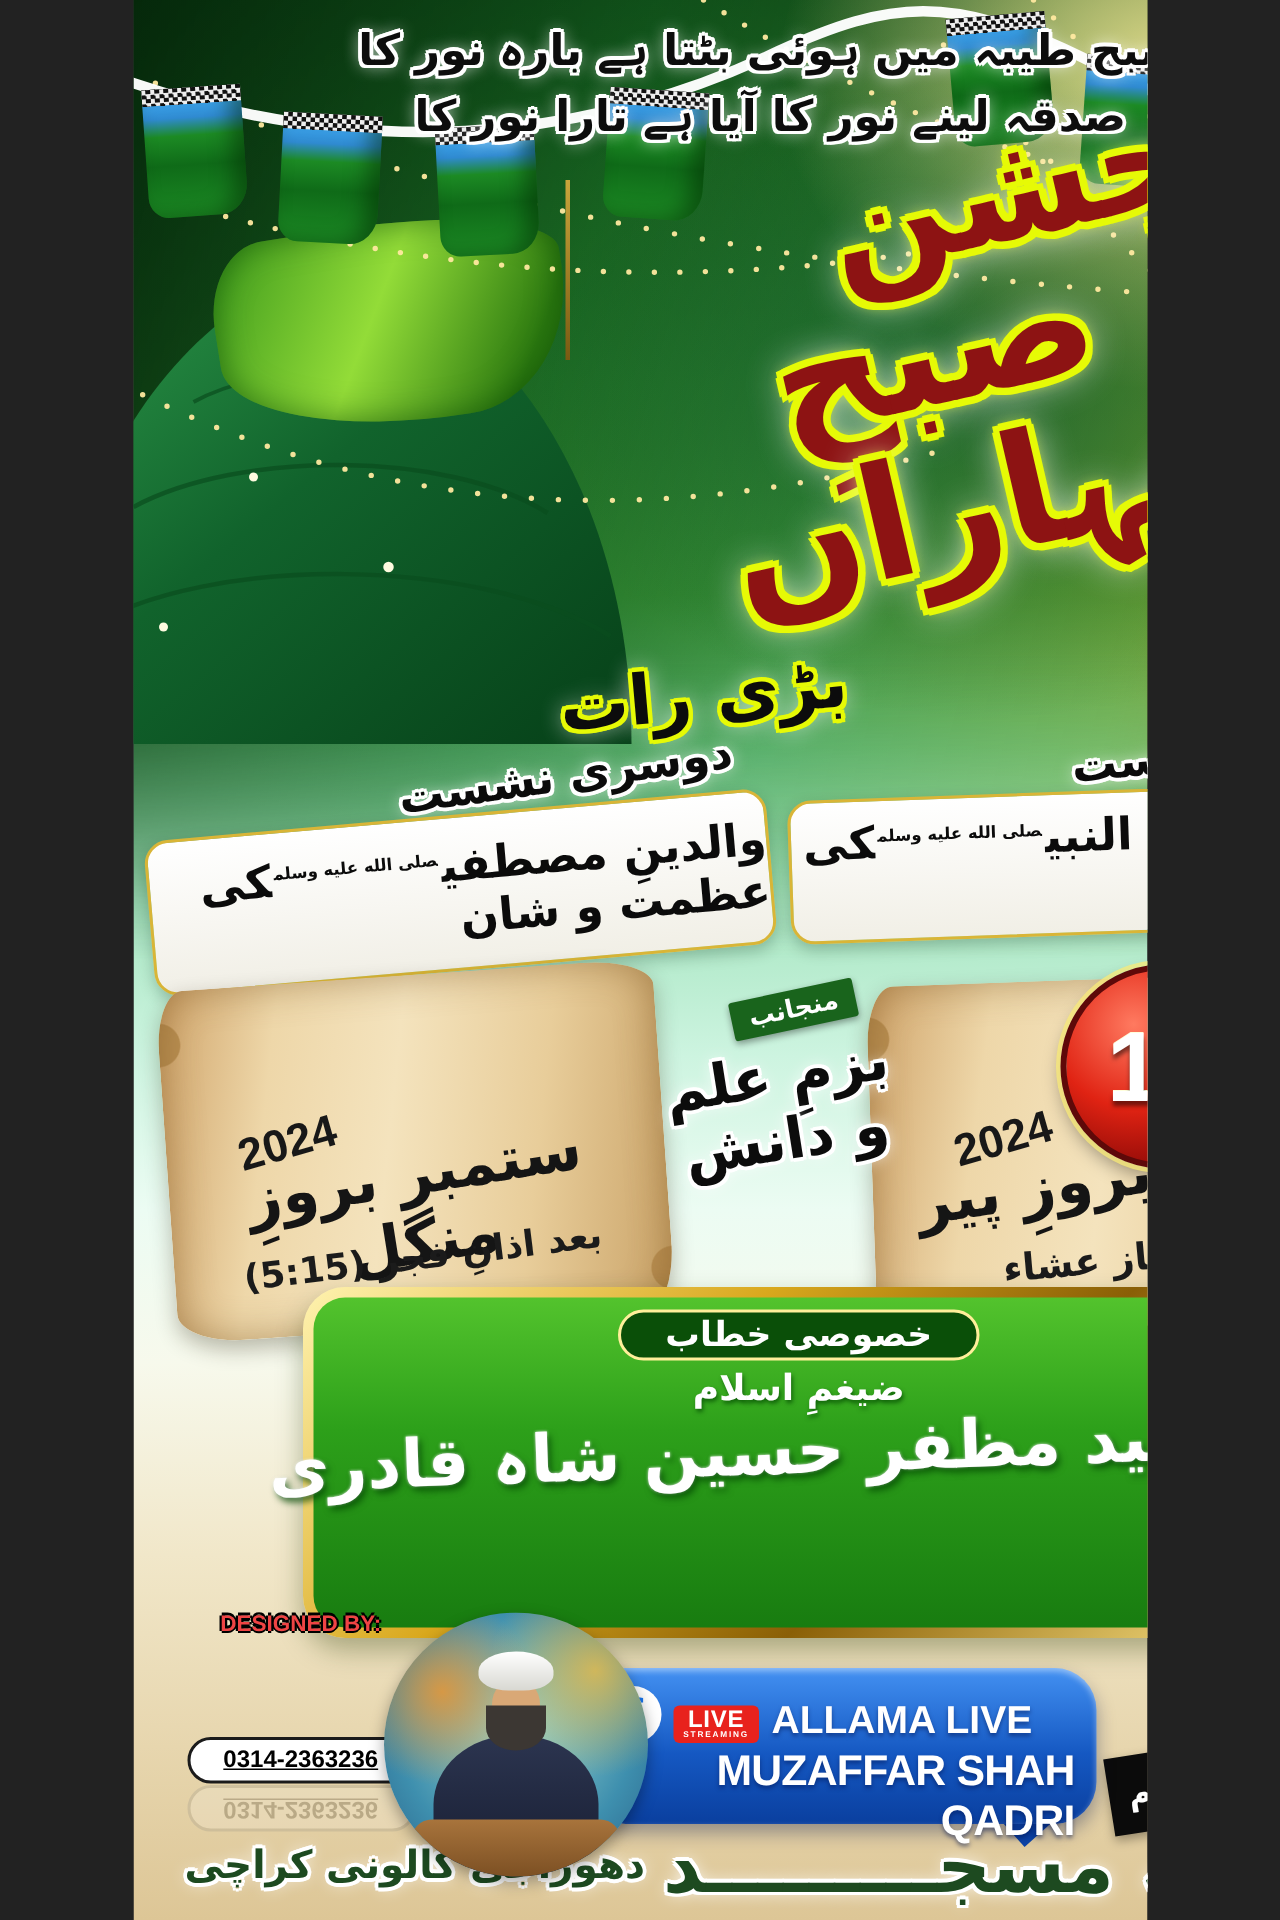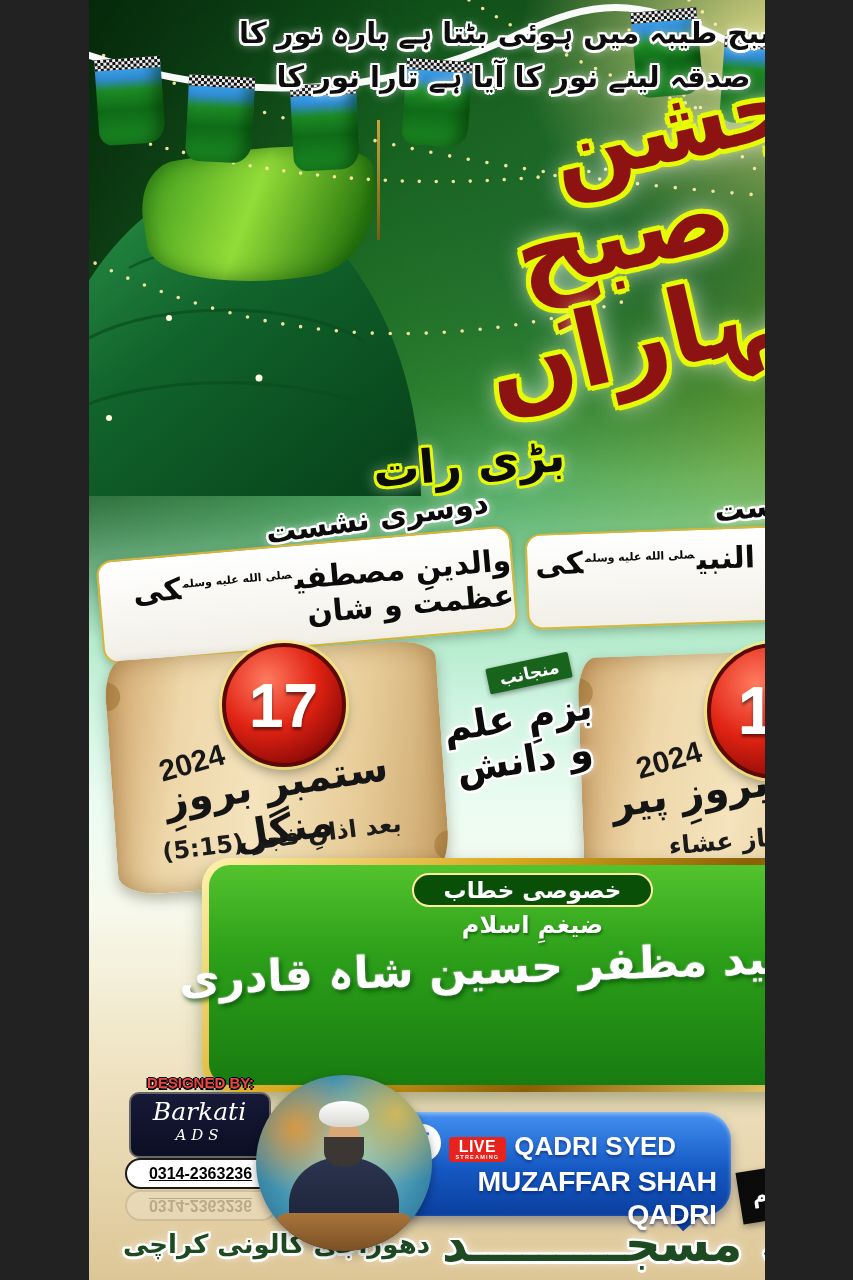--- a/index.html
+++ b/index.html
@@ -269,7 +269,6 @@
     <div class="abs scroll-line" style="left:12px;top:110px;width:308px;text-align:center;font-size:40px;transform:rotate(-5deg);">ستمبر بروزِ منگل</div>
     <div class="abs scroll-time" style="left:12px;top:174px;width:308px;text-align:center;font-size:24px;transform:rotate(-3deg);">بعد اذانِ فجر (5:15)</div>
   </div>
-  <div class="abs day-circle" style="left:133px;top:643px;width:116px;height:116px;font-size:62px;">17</div>
 
   <div class="abs org-tag" style="left:398px;top:660px;">منجانب</div>
   <div class="abs org-name ow" style="left:352px;top:696px;width:160px;">بزمِ علم و دانش</div>

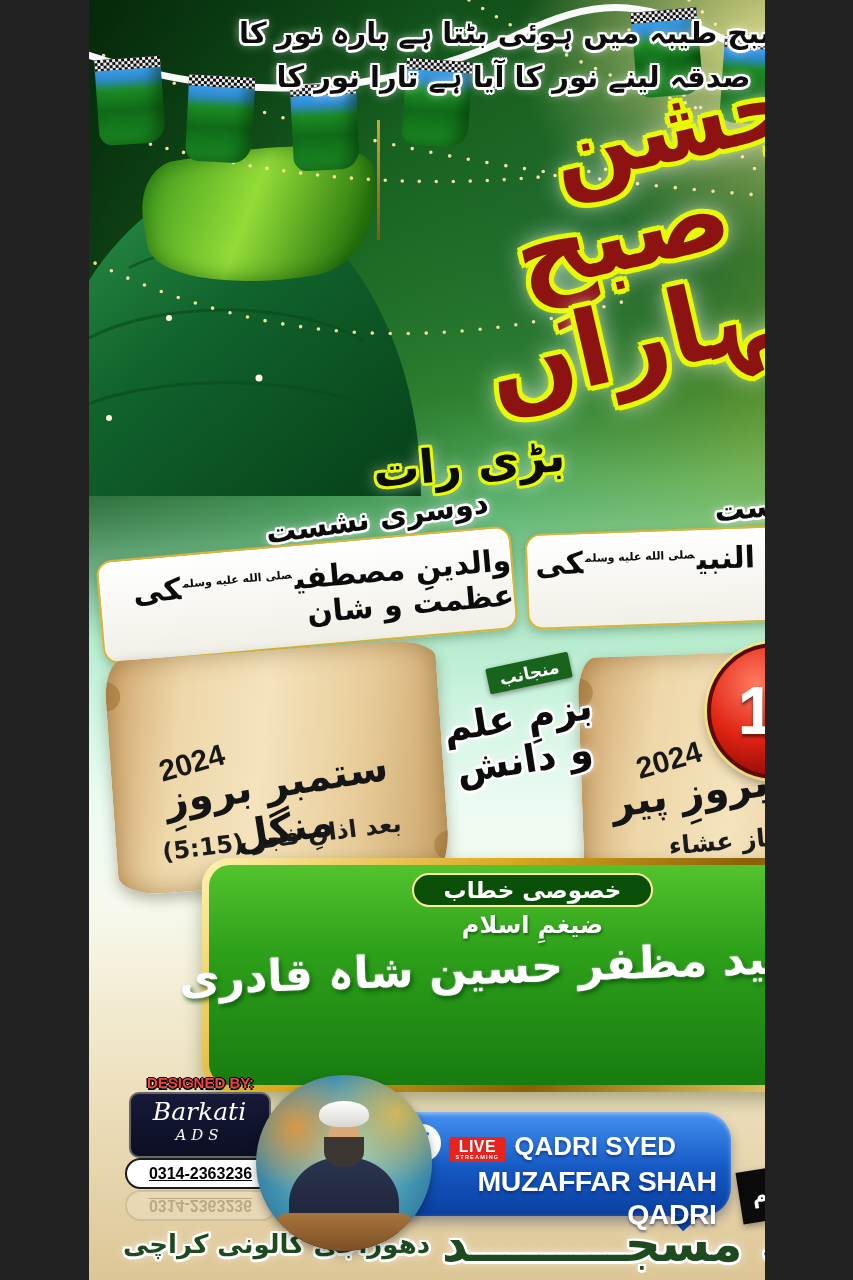--- a/index.html
+++ b/index.html
@@ -282,10 +282,6 @@
   </div>
 
   <div class="abs dz-label" style="left:42px;top:1074px;width:140px;text-align:center;">DESIGNED BY:</div>
-  <div class="abs dz-box" style="left:40px;top:1092px;width:138px;height:58px;padding-top:4px;">
-    <div class="dz-brand">Barkati</div>
-    <div class="dz-brand2">ADS</div>
-  </div>
   <div class="abs dz-phone" style="left:36px;top:1158px;width:148px;height:27px;">0314-2363236</div>
   <div class="abs dz-phone dz-refl" style="left:36px;top:1190px;width:148px;height:27px;border-color:#777;">0314-2363236</div>
 

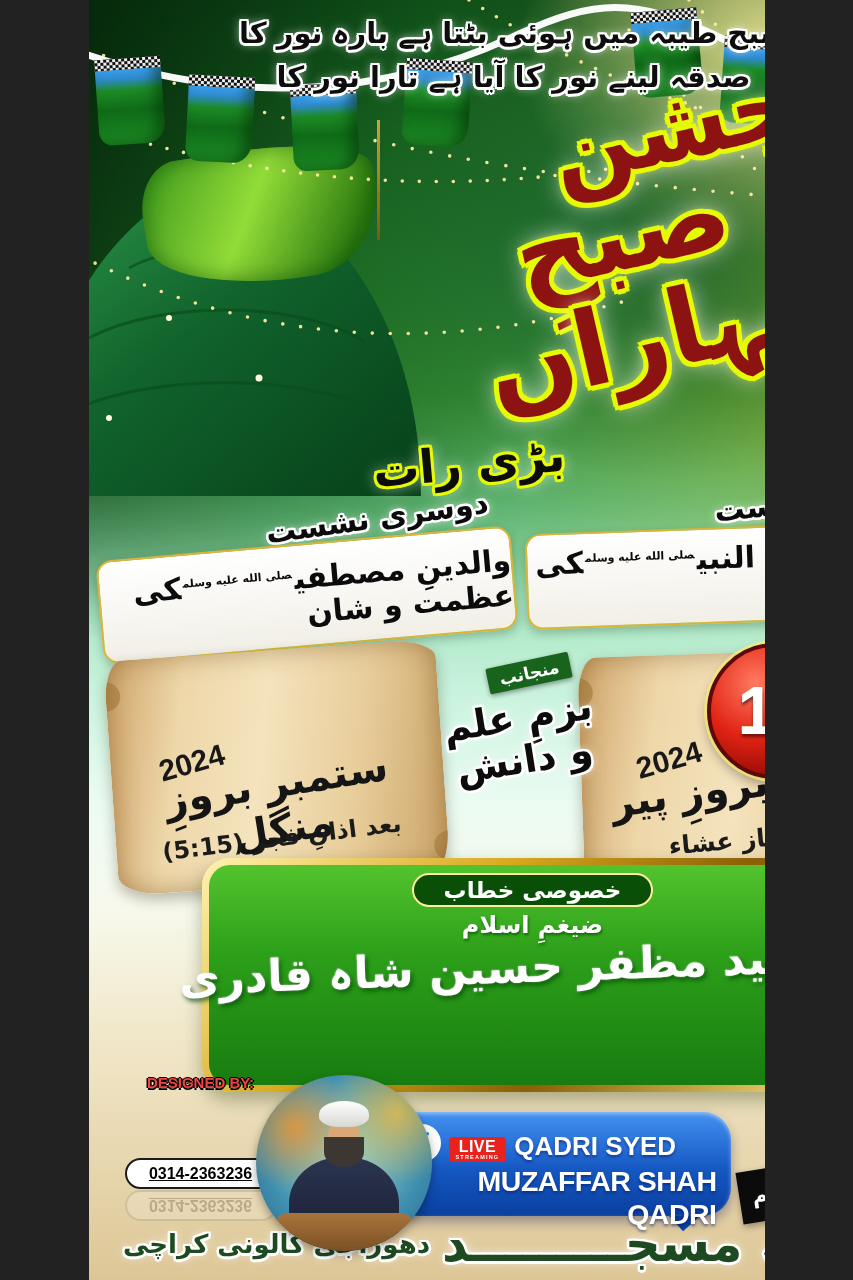--- a/index.html
+++ b/index.html
@@ -292,7 +292,7 @@
         <div class="l1">LIVE</div>
         <div class="l2">STREAMING</div>
       </div>
-      <div class="live-n1">QADRI SYED</div>
+      <div class="live-n1">ALLAMA LIVE</div>
     </div>
     <div class="live-n2">MUZAFFAR SHAH QADRI</div>
   </div>

